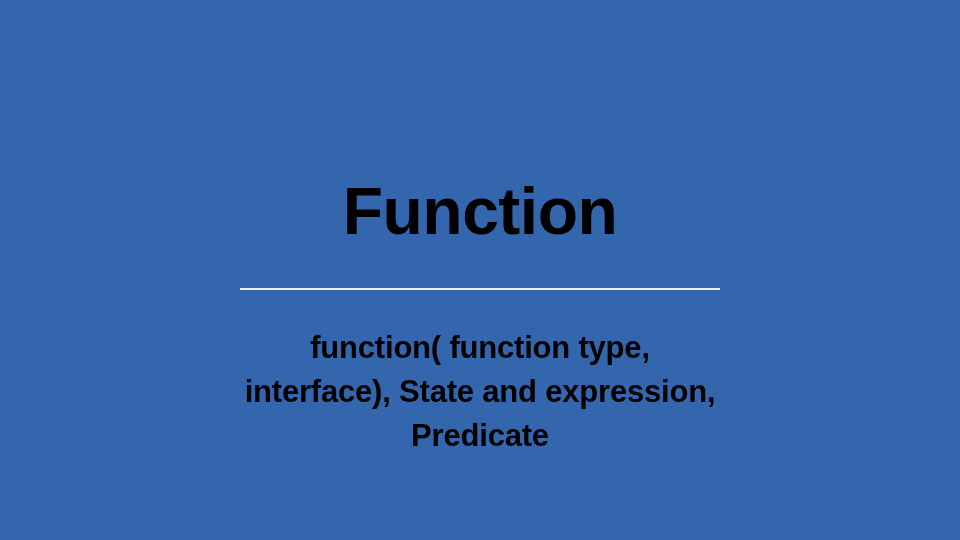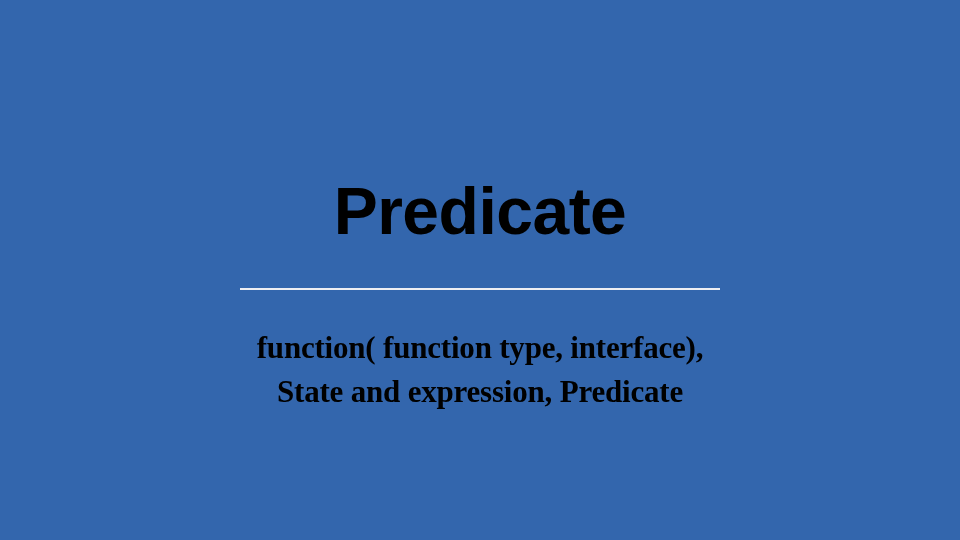--- a/index.html
+++ b/index.html
@@ -85,7 +85,7 @@
   <div id="slide-content">
 
     <div id="title-block">
-      <h1 id="slide-title">Predicate</h1>
+      <h1 id="slide-title">Function</h1>
     </div>
 
     <hr id="title-divider">

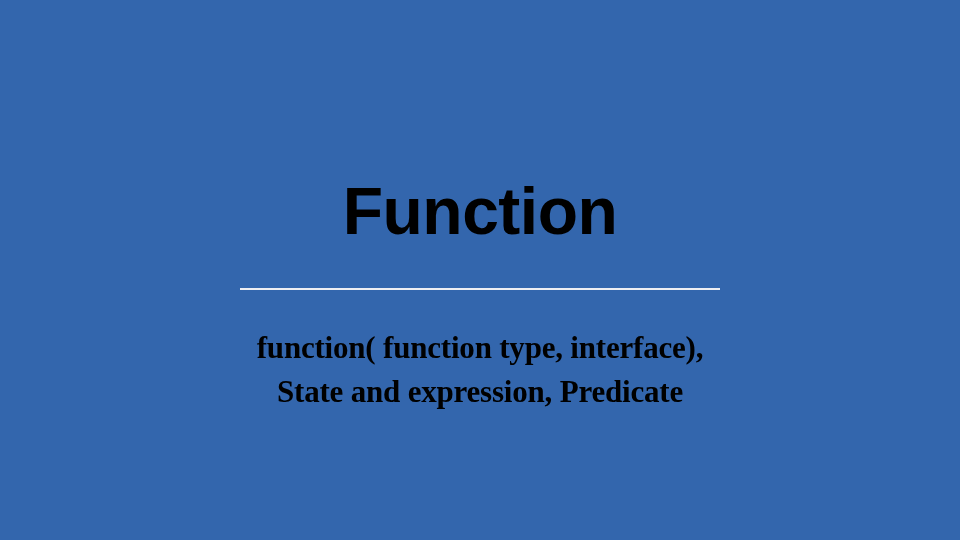--- a/index.html
+++ b/index.html
@@ -69,7 +69,7 @@
   #slide-subtitle {
     margin: 0;
     padding: 0;
-    font-family: Liberation Serif, serif;
+    font-family: Liberation Sans, sans-serif;
     font-size: 31px;
     font-weight: bold;
     line-height: 44px;

